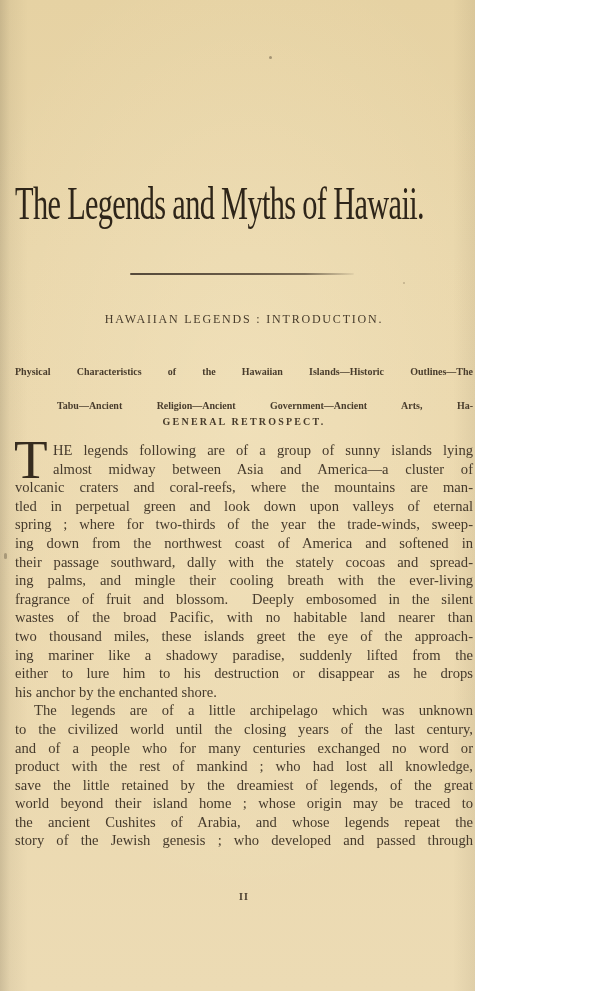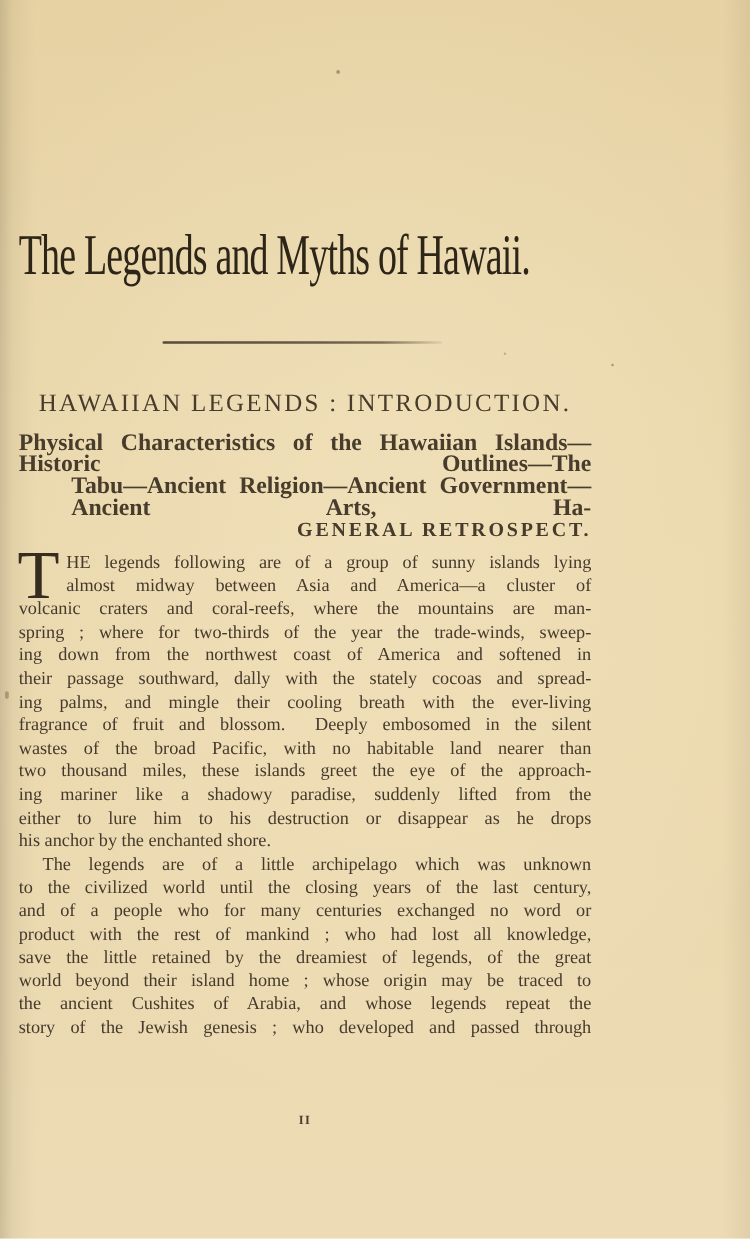--- a/index.html
+++ b/index.html
@@ -8,7 +8,7 @@
     font-family:"Liberation Serif", serif;
   }
   .page{
-    position:relative; width:600px; height:991px; overflow:hidden;
+    position:relative; width:475px; height:991px; overflow:hidden;
     background:
       radial-gradient(ellipse 90% 70% at 52% 42%, rgba(255,246,218,0.28), rgba(255,246,218,0) 70%),
       linear-gradient(90deg, rgba(95,84,60,0.22) 0px, rgba(95,84,60,0.07) 10px, rgba(95,84,60,0) 28px),

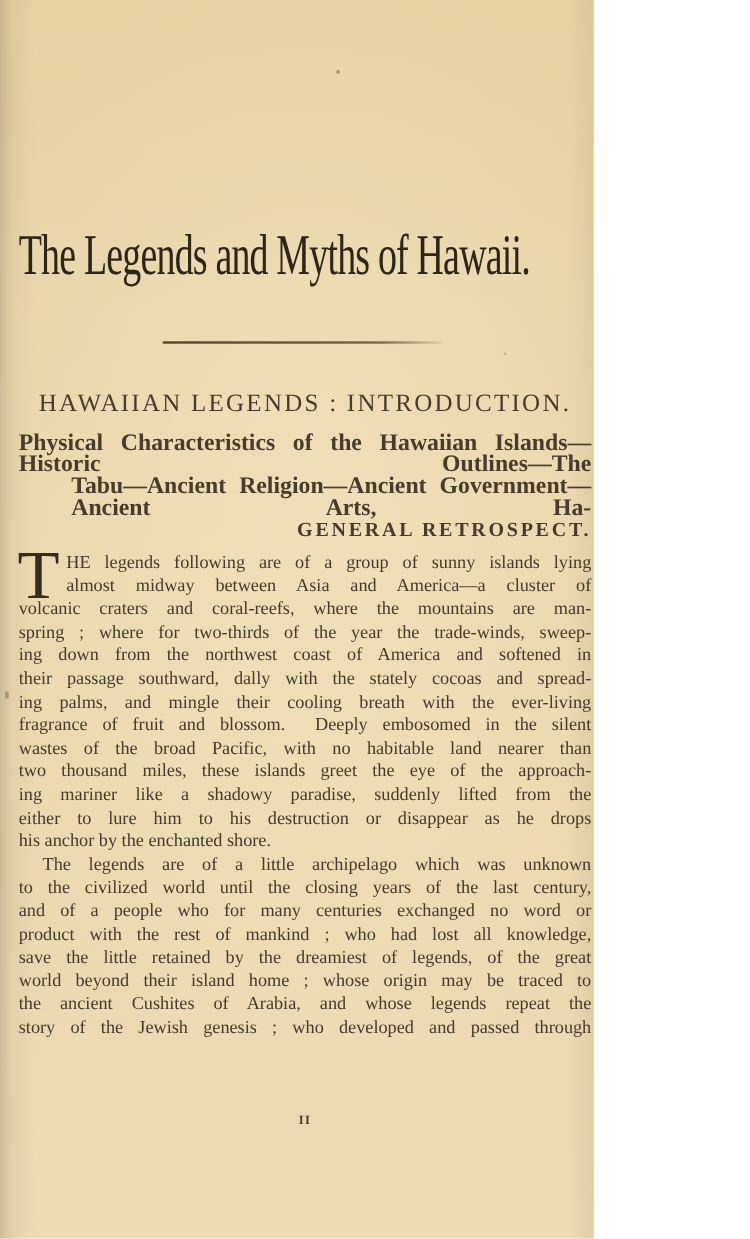--- a/index.html
+++ b/index.html
@@ -34,7 +34,7 @@
   
   .chapter-heading{
     top:312px; text-align:center;
-    font-size:20px; letter-spacing:1.8px; color:#473b2b;
+    font-size:12px; letter-spacing:1.8px; color:#473b2b;
   }
 
   

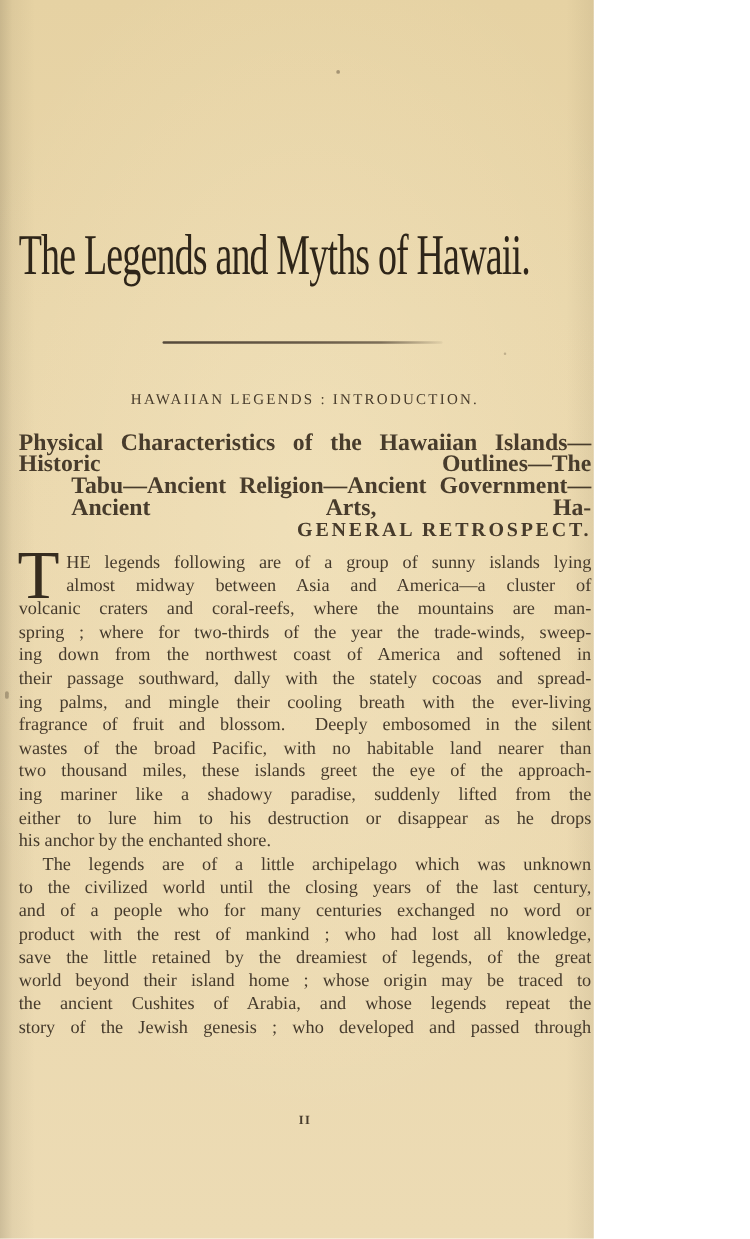--- a/index.html
+++ b/index.html
@@ -39,7 +39,7 @@
 
   
   .summary{ top:346px; font-weight:bold; color:#483c2c; }
-  .summary .tline{ font-size:19px; line-height:17.2px; }
+  .summary .tline{ font-size:10px; line-height:17.2px;margin-top:17px; }
 
   
   .section-heading{

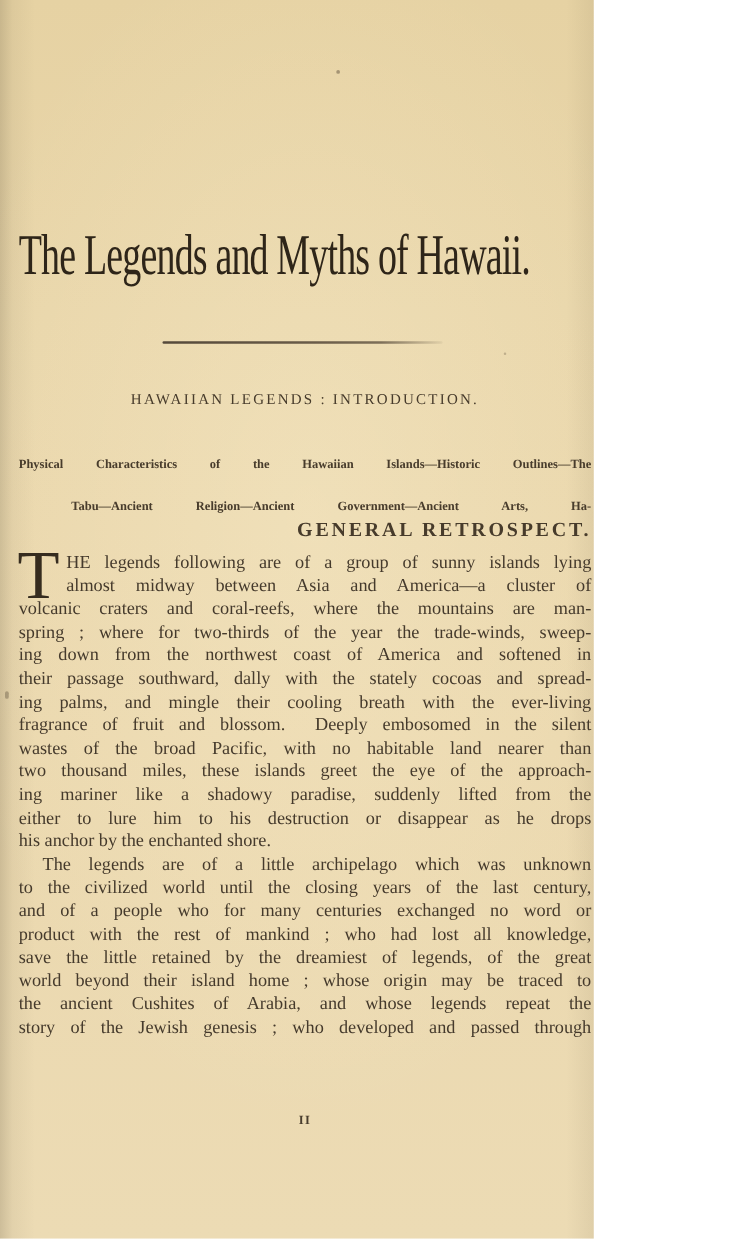--- a/index.html
+++ b/index.html
@@ -43,8 +43,8 @@
 
   
   .section-heading{
-    top:416px; text-align:right;
-    font-size:16px; letter-spacing:2.2px; color:#473b2b; font-weight:bold;
+    top:416px; text-align:center;
+    font-size:10px; letter-spacing:2.2px; color:#473b2b; font-weight:bold;
   }
 
   

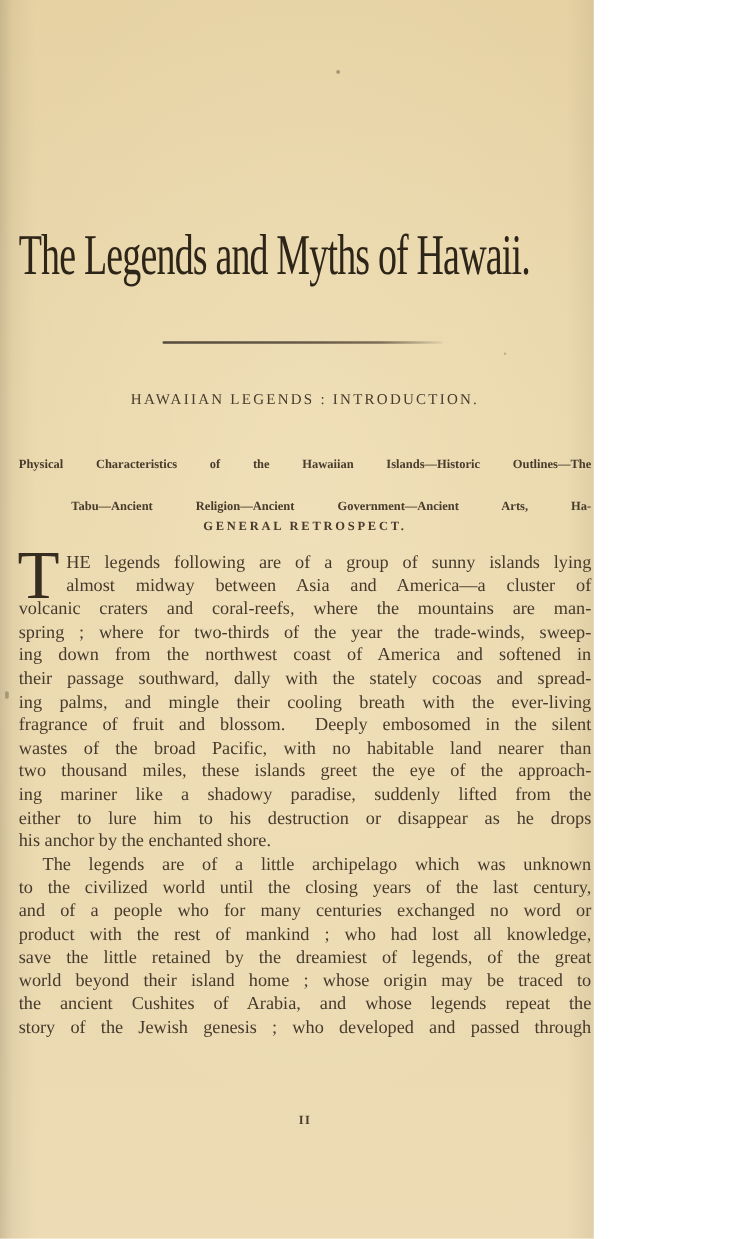--- a/index.html
+++ b/index.html
@@ -101,6 +101,7 @@
         <div class="tline dcpad">HE legends following are of a group of sunny islands lying</div>
         <div class="tline dcpad">almost midway between Asia and America—a cluster of</div>
         <div class="tline">volcanic craters and coral-reefs, where the mountains are man-</div>
+        <div class="tline">tled in perpetual green and look down upon valleys of eternal</div>
         <div class="tline">spring ; where for two-thirds of the year the trade-winds, sweep-</div>
         <div class="tline">ing down from the northwest coast of America and softened in</div>
         <div class="tline">their passage southward, dally with the stately cocoas and spread-</div>

